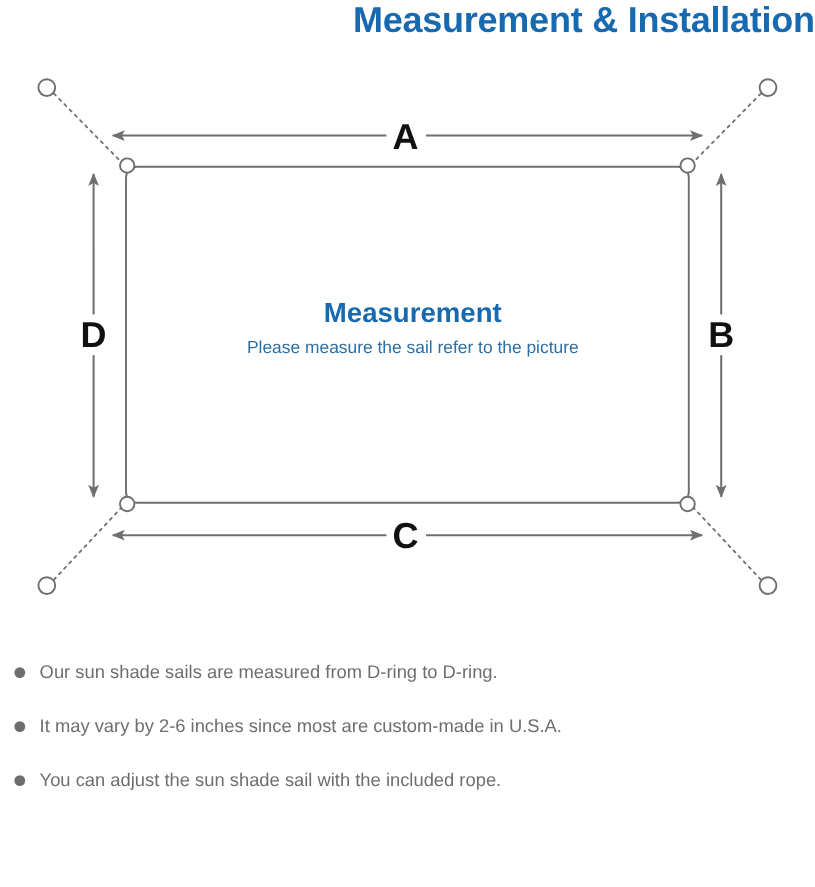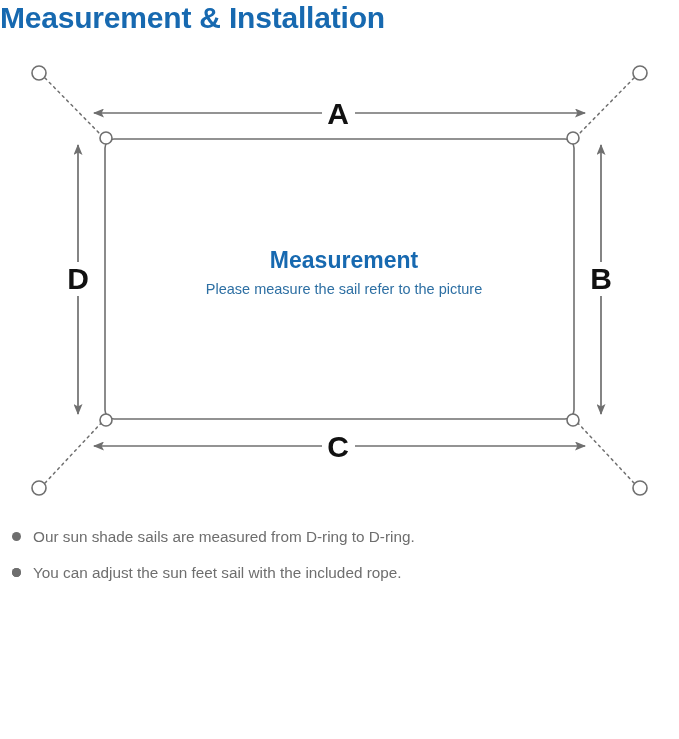--- a/index.html
+++ b/index.html
@@ -22,7 +22,7 @@
     left: 0;
     top: 0px;
     width: 679px;
-    text-align: left;
+    text-align: right;
     font-size: 30px;
     font-weight: bold;
     color: #1769b0;

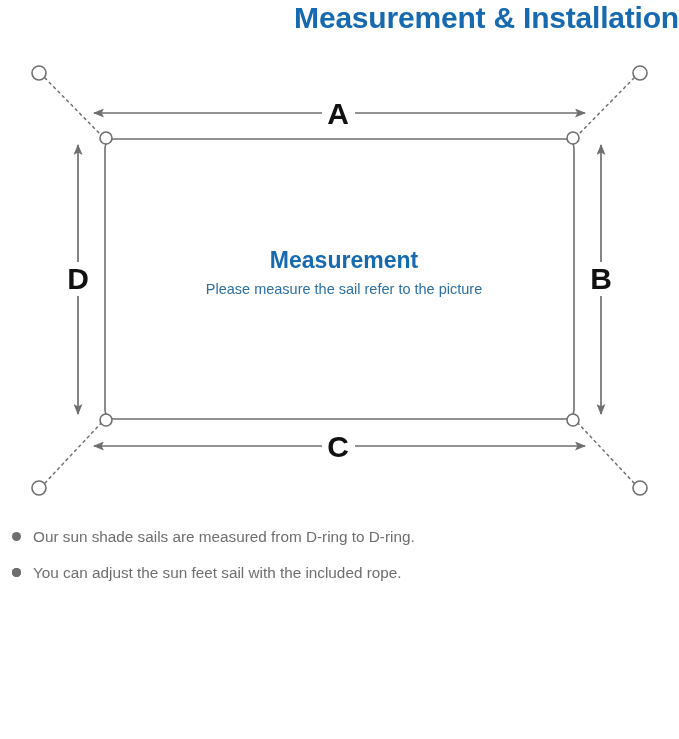--- a/index.html
+++ b/index.html
@@ -75,6 +75,7 @@
     font-size: 15.3px;
     line-height: 21px;
     color: #6e6e6e;
+    margin-top: 24px;
   }
   .note-bullet {
     position: absolute;

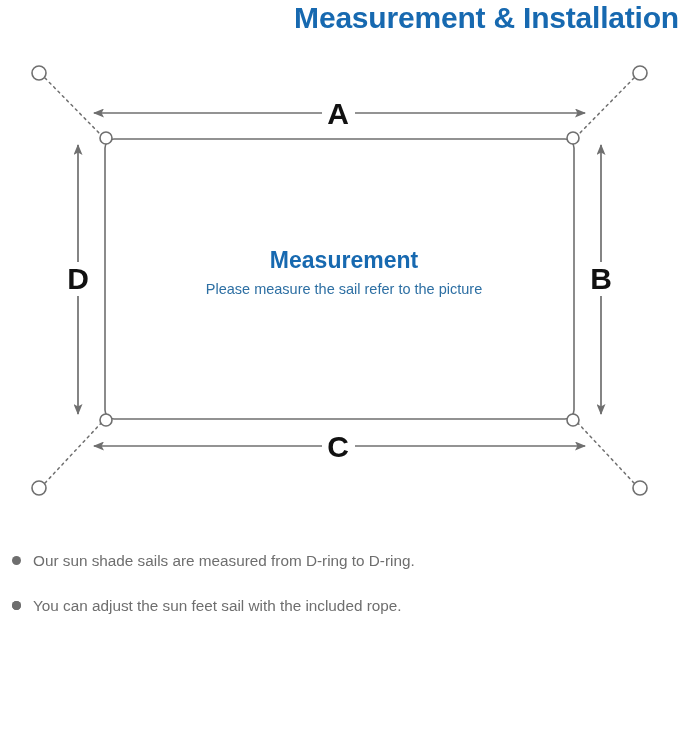--- a/index.html
+++ b/index.html
@@ -159,6 +159,7 @@
   </div>
   <div class="note-item">
     <span class="note-bullet"></span>
+    <span>It may vary by 2-6 inches since most are custom-made in U.S.A.</span>
   </div>
   <div class="note-item">
     <span class="note-bullet"></span>

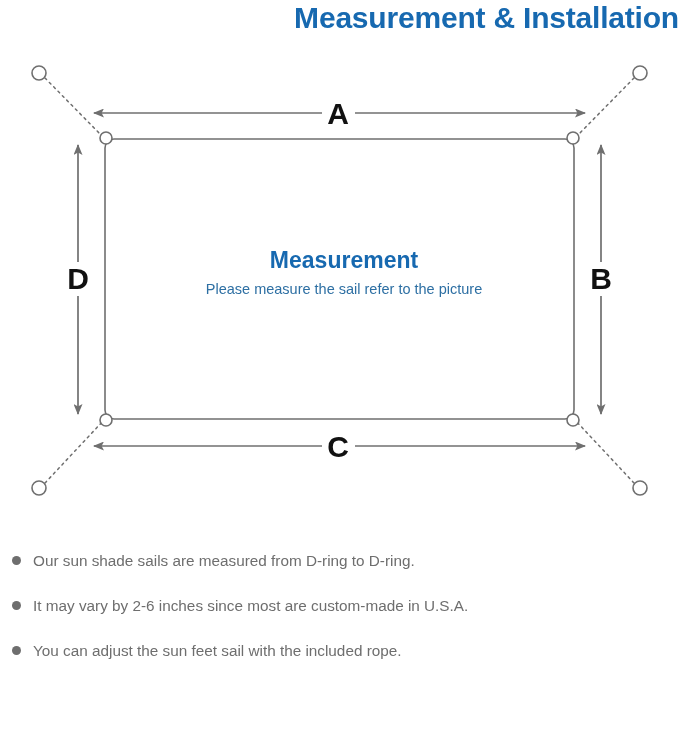--- a/index.html
+++ b/index.html
@@ -163,7 +163,7 @@
   </div>
   <div class="note-item">
     <span class="note-bullet"></span>
-    <span>You can adjust the sun feet sail with the included rope.</span>
+    <span>You can adjust the sun shade sail with the included rope.</span>
   </div>
 </div>
 

